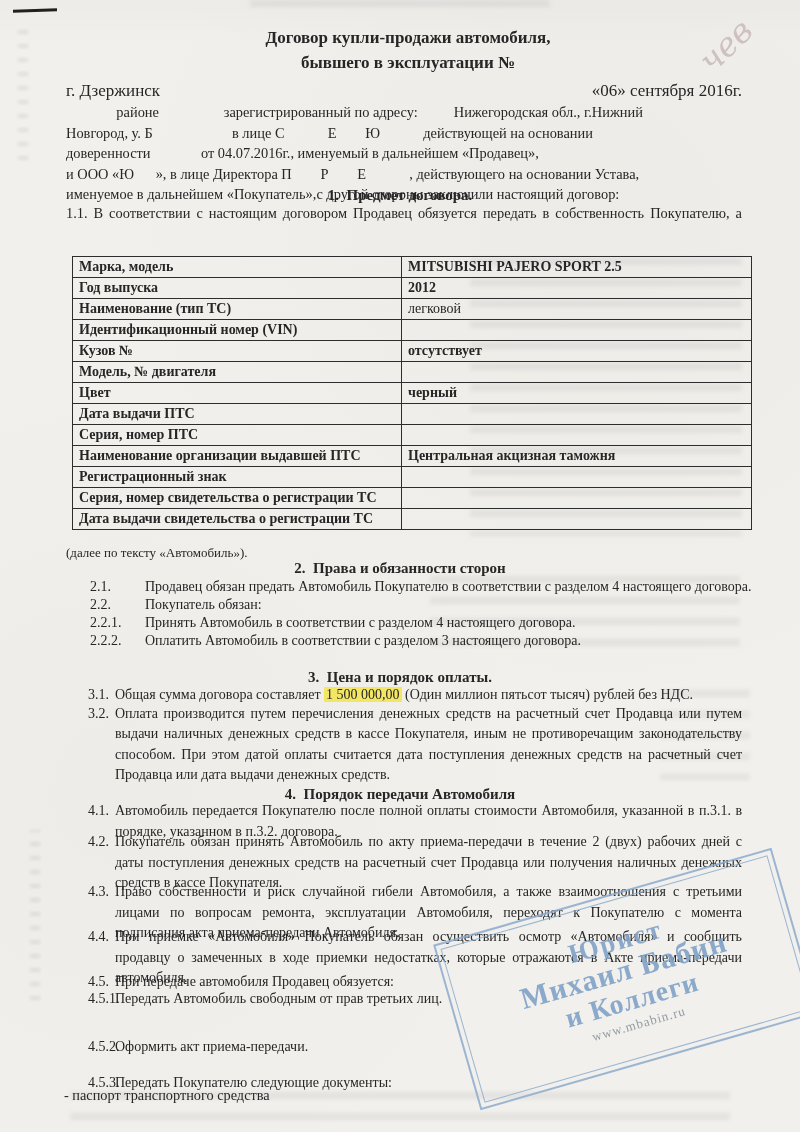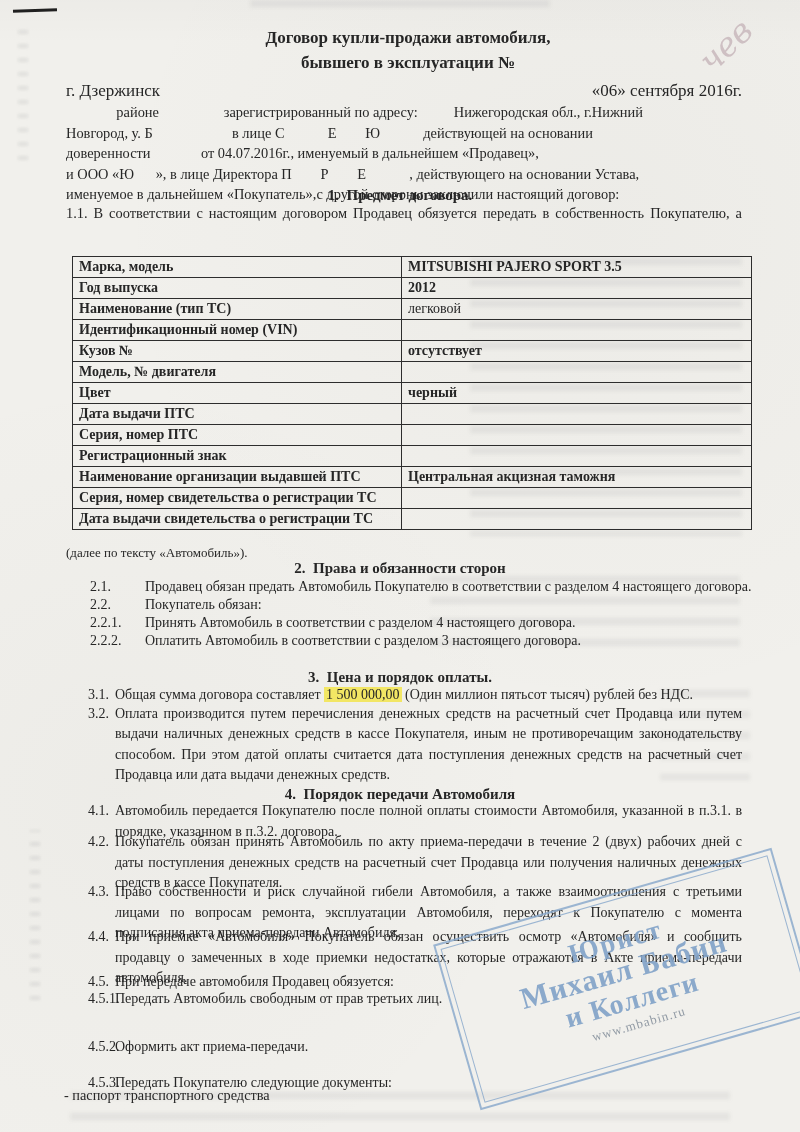--- a/index.html
+++ b/index.html
@@ -135,7 +135,7 @@
     <tbody>
         <tr>
           <td class="flabel">Марка, модель</td>
-          <td class="fvalue">MITSUBISHI PAJERO SPORT 3.5</td>
+          <td class="fvalue">MITSUBISHI PAJERO SPORT 2.5</td>
         </tr>
     <tr>
           <td class="flabel">Год выпуска</td>

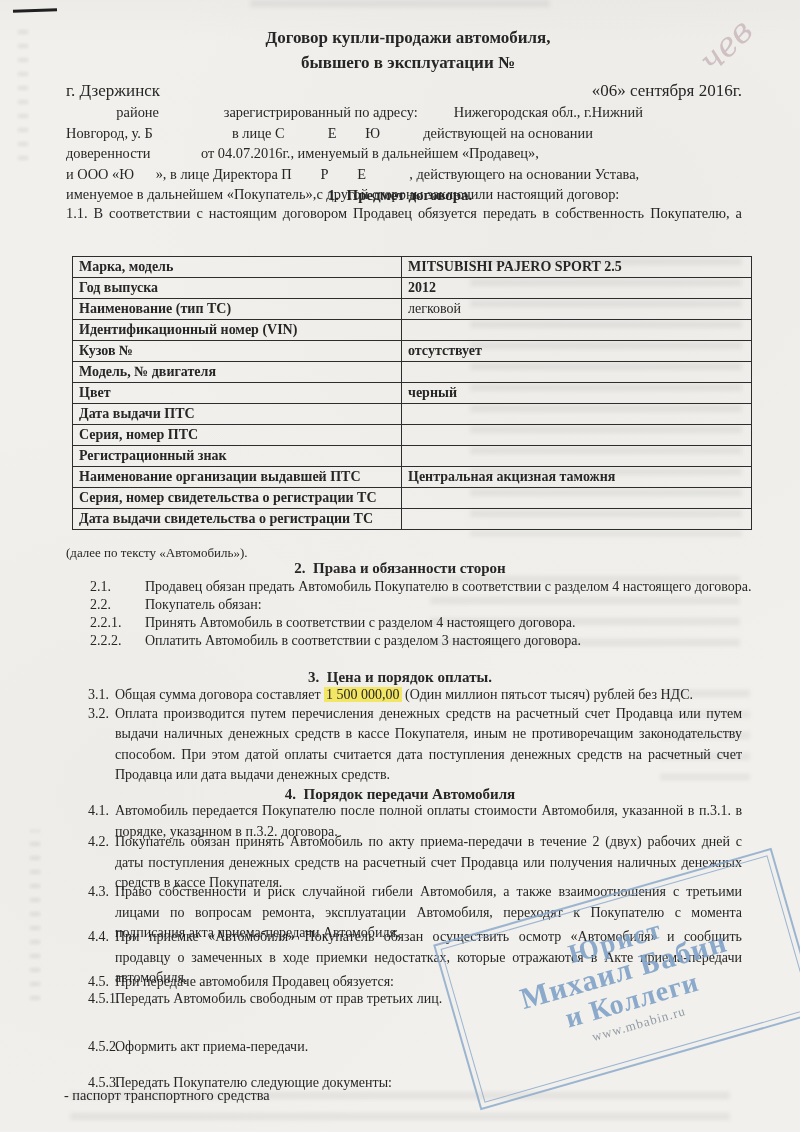--- a/index.html
+++ b/index.html
@@ -170,12 +170,12 @@
           <td class="fvalue"></td>
         </tr>
     <tr>
-          <td class="flabel">Регистрационный знак</td>
-          <td class="fvalue"></td>
-        </tr>
-    <tr>
           <td class="flabel">Наименование организации выдавшей ПТС</td>
           <td class="fvalue">Центральная акцизная таможня</td>
+        </tr>
+    <tr>
+          <td class="flabel">Регистрационный знак</td>
+          <td class="fvalue"></td>
         </tr>
     <tr>
           <td class="flabel">Серия, номер свидетельства о регистрации ТС</td>

